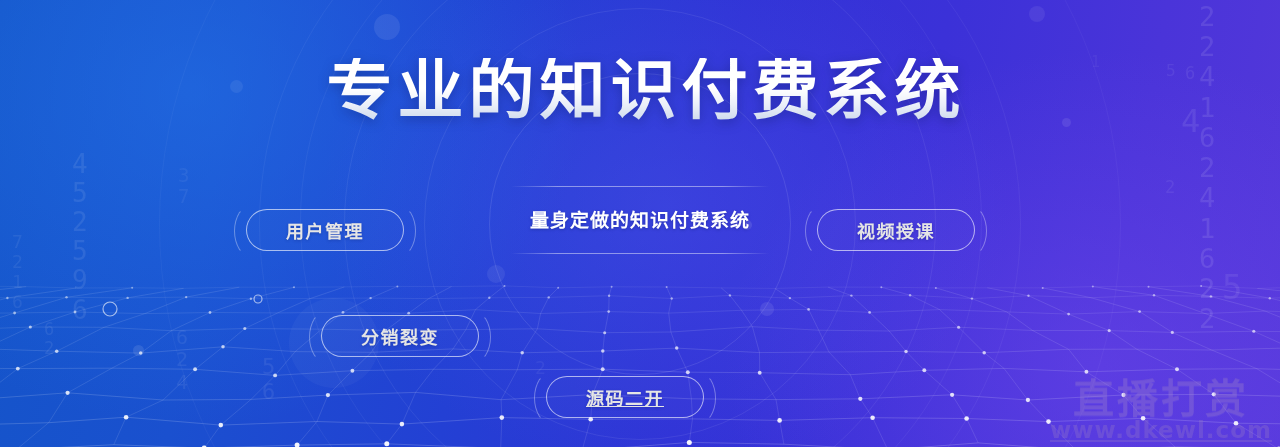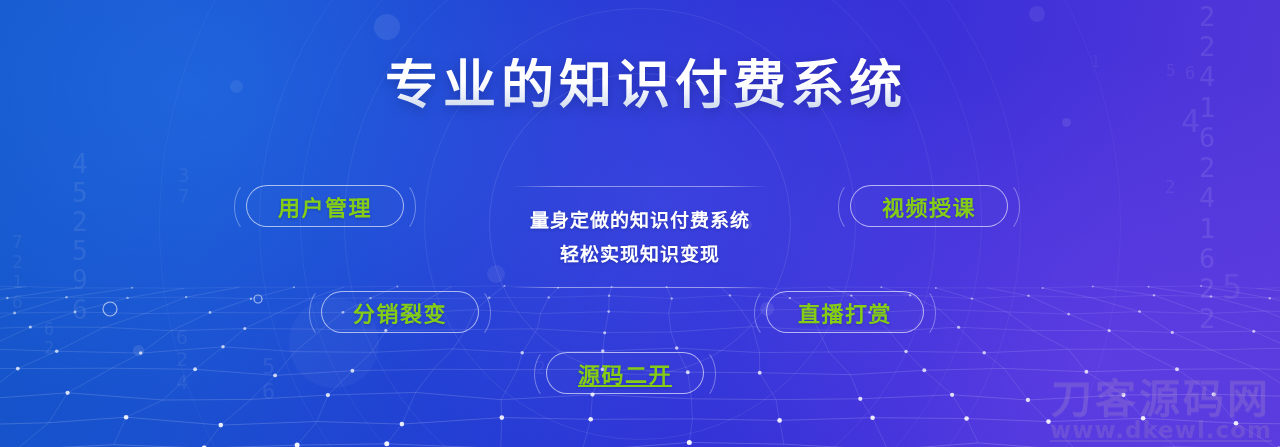--- a/index.html
+++ b/index.html
@@ -109,7 +109,7 @@
     left: 12px; right: 0;
     top: 58px;
     text-align: center;
-    font-size: 53px;
+    font-size: 66px;
     font-weight: 700;
     letter-spacing: 5px;
     line-height: 1;

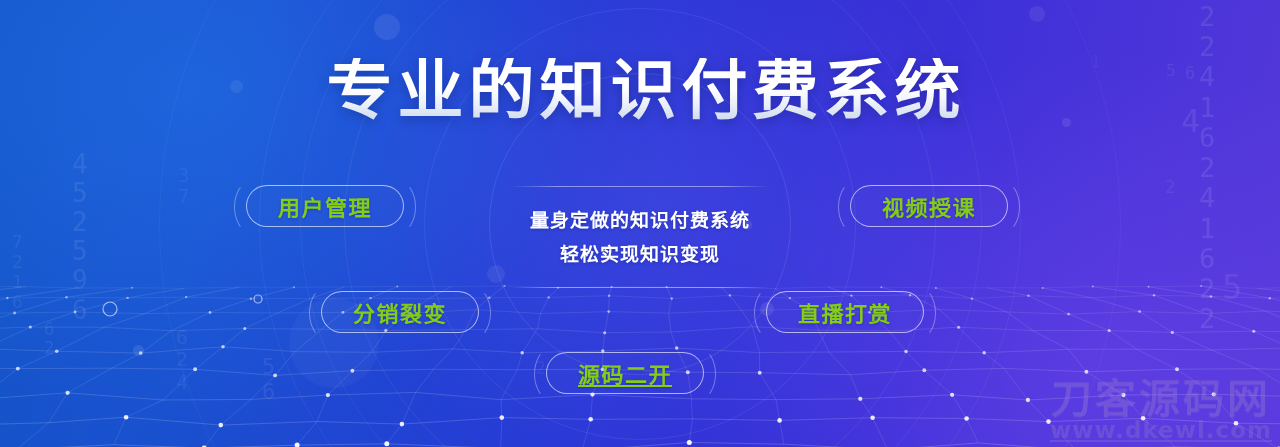--- a/index.html
+++ b/index.html
@@ -152,8 +152,8 @@
     display: flex;
     align-items: center;
     justify-content: center;
-    color: #84cc16;
-    font-size: 22px;
+    color: #e5e5e5;
+    font-size: 18px;
     font-weight: 700;
     letter-spacing: 1.5px;
     white-space: nowrap;
@@ -161,6 +161,7 @@
     padding: 0 22px;
     text-shadow: 0 1px 3px rgba(10,25,95,.3);
     background: rgba(255,255,255,.015);
+    margin-top: 24px;
   }
   
   .pill::before, .pill::after {

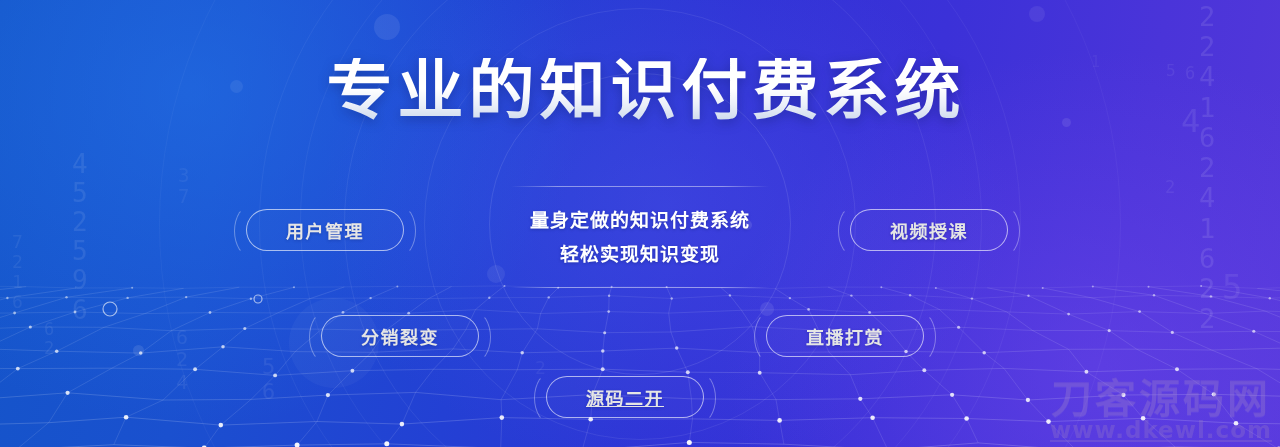--- a/index.html
+++ b/index.html
@@ -189,7 +189,7 @@
   }
 
   .pill.p-user   { left: 246px; top: 185px; width: 158px; }
-  .pill.p-video  { left: 850px; top: 185px; width: 158px; }
+  .pill.p-video  { left: 817px; top: 185px; width: 158px; }
   .pill.p-fenxiao{ left: 321px; top: 291px; width: 158px; }
   .pill.p-live   { left: 766px; top: 291px; width: 158px; }
   .pill.p-source { left: 546px; top: 352px; width: 158px; text-decoration: underline; }

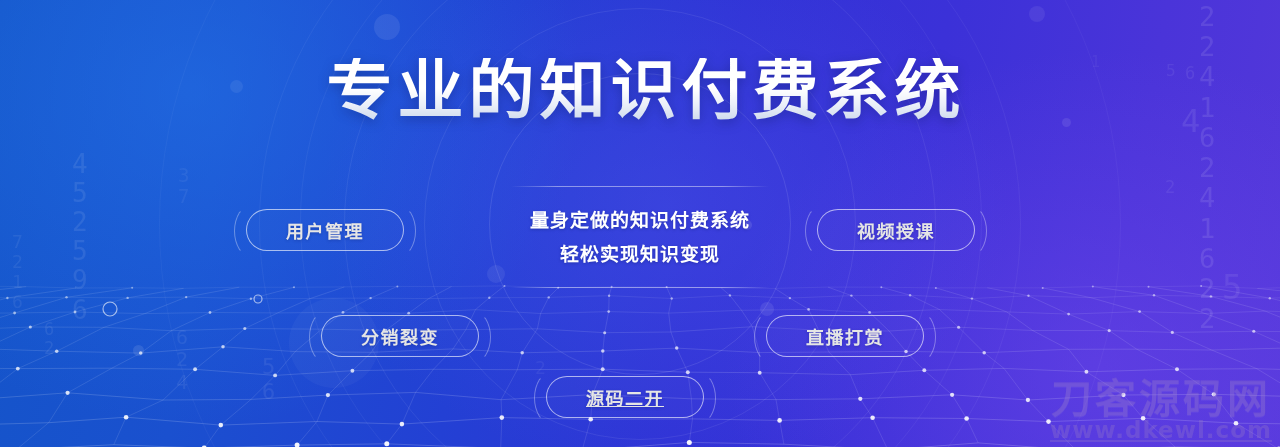--- a/index.html
+++ b/index.html
@@ -485,7 +485,6 @@
       <div class="rule"></div>
       <div class="lines">
         <div class="line">量身定做的知识付费系统</div>
-        <div class="line">轻松实现知识变现</div>
       </div>
       <div class="rule"></div>
     </div>

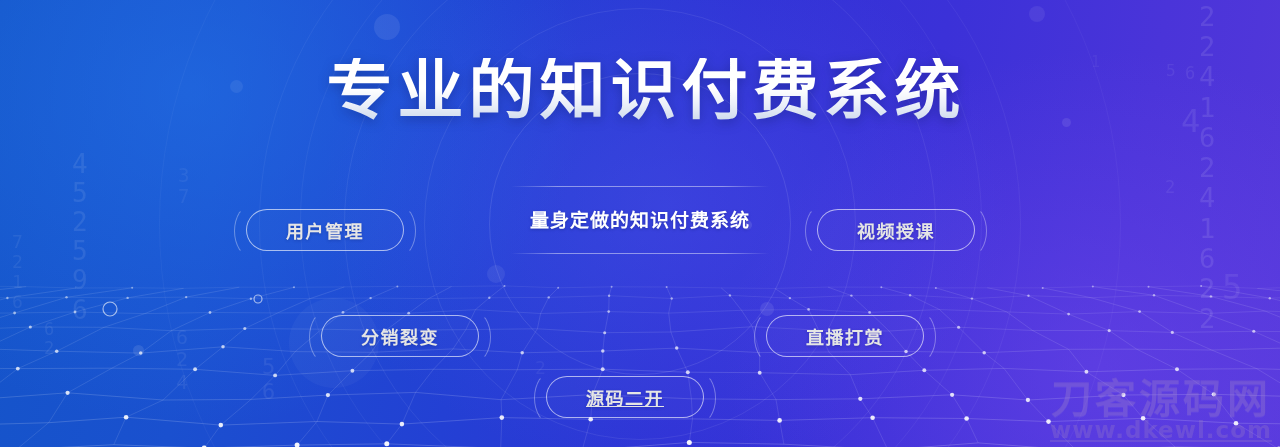--- a/index.html
+++ b/index.html
@@ -492,7 +492,6 @@
     <div class="pill p-user">用户管理</div>
     <div class="pill p-video">视频授课</div>
     <div class="pill p-fenxiao">分销裂变</div>
-    <div class="pill p-live">直播打赏</div>
     <div class="pill p-source">源码二开</div>
 
     <div class="watermark">

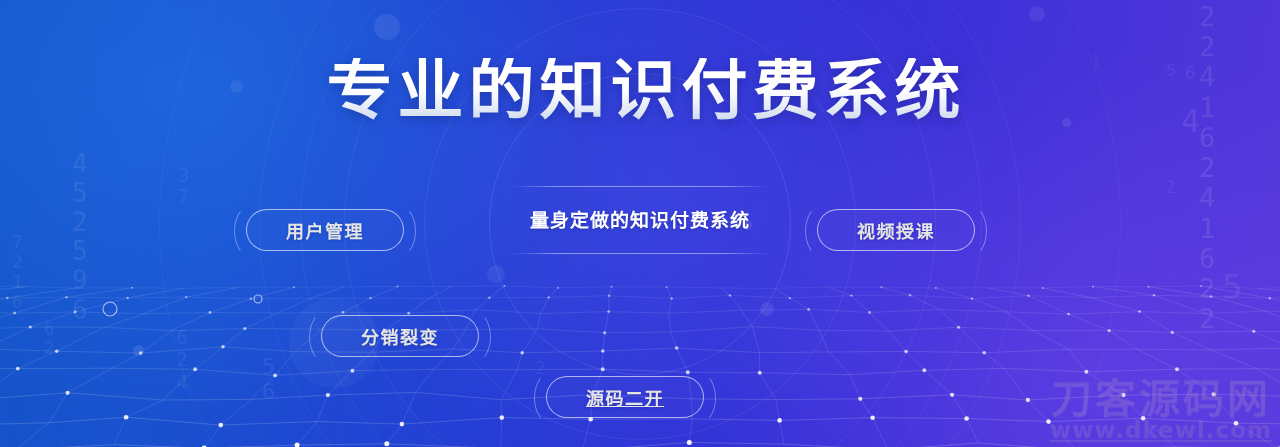--- a/index.html
+++ b/index.html
@@ -495,7 +495,7 @@
     <div class="pill p-source">源码二开</div>
 
     <div class="watermark">
-      <div class="wm-cn">刀客源码网</div>
+      <div class="wm-cn">直播打赏</div>
       <div class="wm-url">www.dkewl.com</div>
     </div>
 

